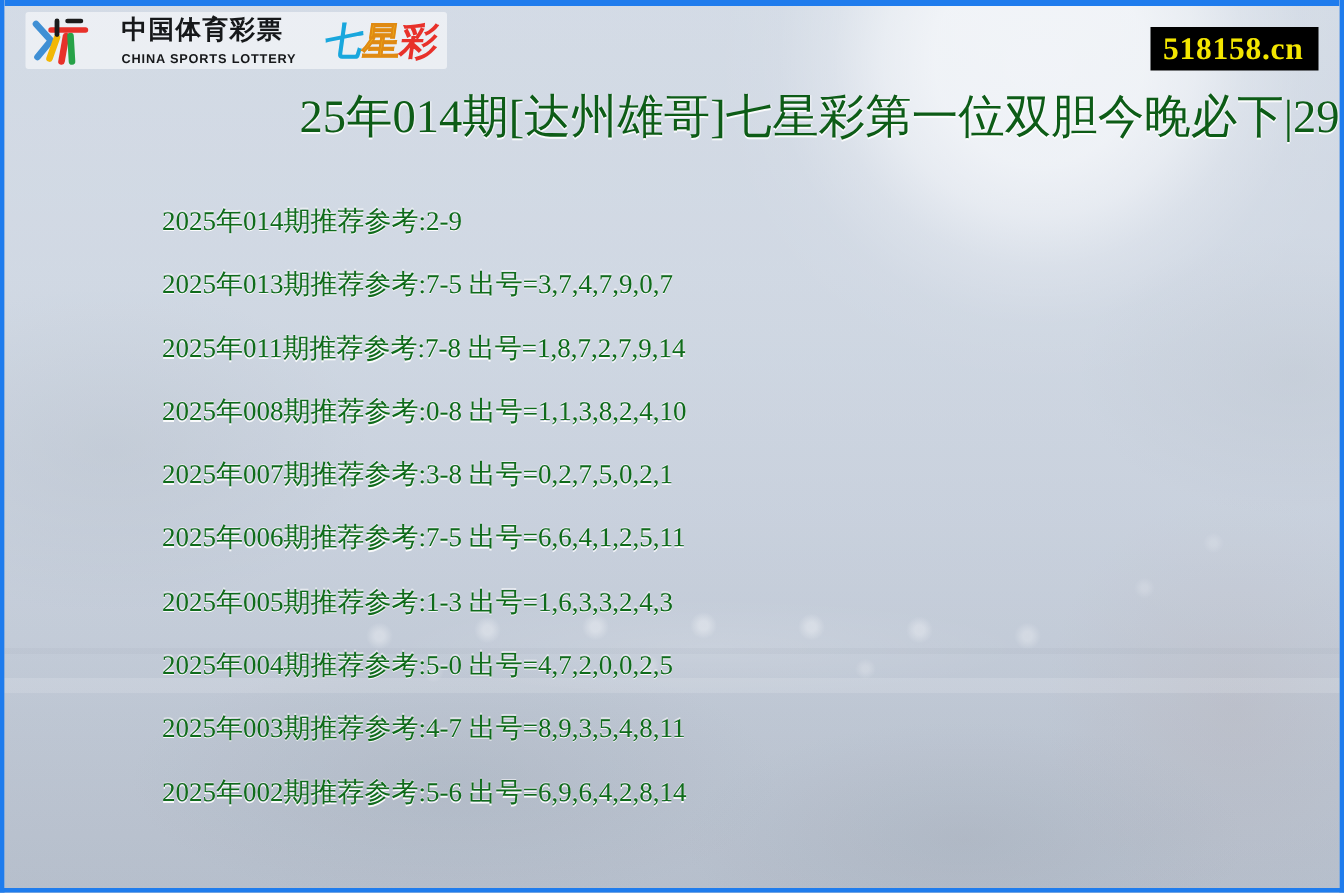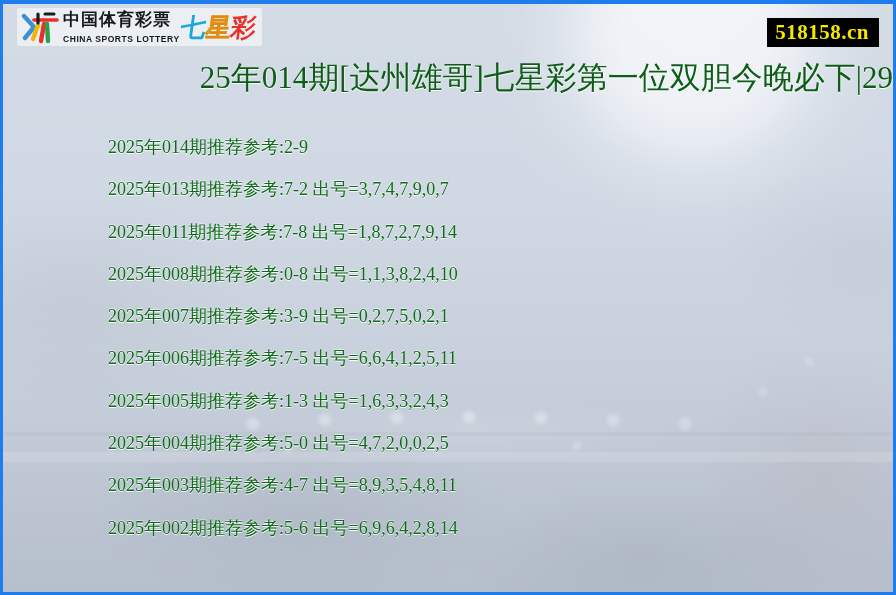--- a/index.html
+++ b/index.html
@@ -91,7 +91,7 @@
   
   .logo-wrap{
     position:absolute;left:14px;top:8px;
-    display:flex;align-items:center;gap:0;
+    display:flex;align-items:center;gap:18px;
     z-index:6;
     background:rgba(255,255,255,0.55);
     padding:2px 6px 2px 4px;border-radius:2px;

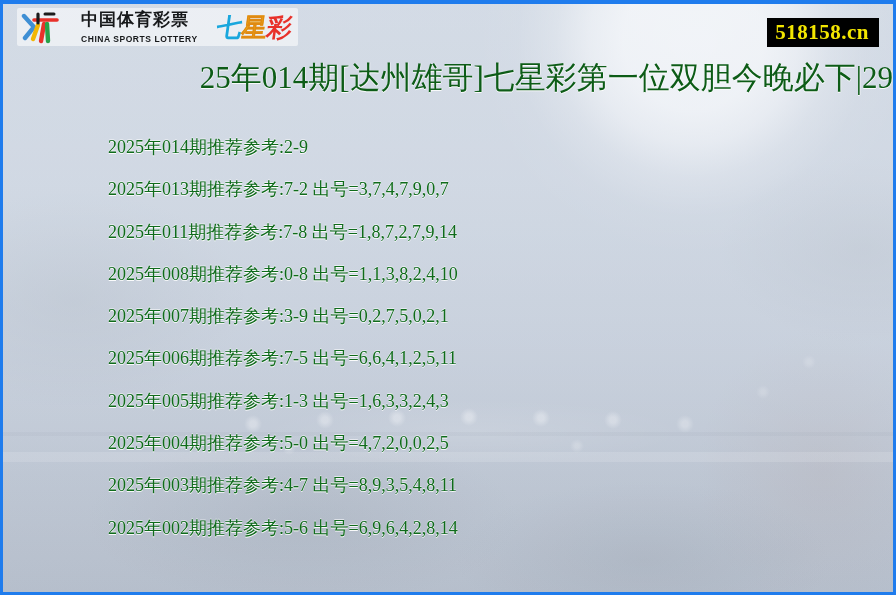--- a/index.html
+++ b/index.html
@@ -189,7 +189,7 @@
 
   <div class="lines">
     <div class="line">2025年014期推荐参考:2-9</div>
-    <div class="line">2025年013期推荐参考:7-2 出号=3,7,4,7,9,0,7</div>
+    <div class="line">2025年013期推荐参考:7-5 出号=3,7,4,7,9,0,7</div>
     <div class="line">2025年011期推荐参考:7-8 出号=1,8,7,2,7,9,14</div>
     <div class="line">2025年008期推荐参考:0-8 出号=1,1,3,8,2,4,10</div>
     <div class="line">2025年007期推荐参考:3-9 出号=0,2,7,5,0,2,1</div>

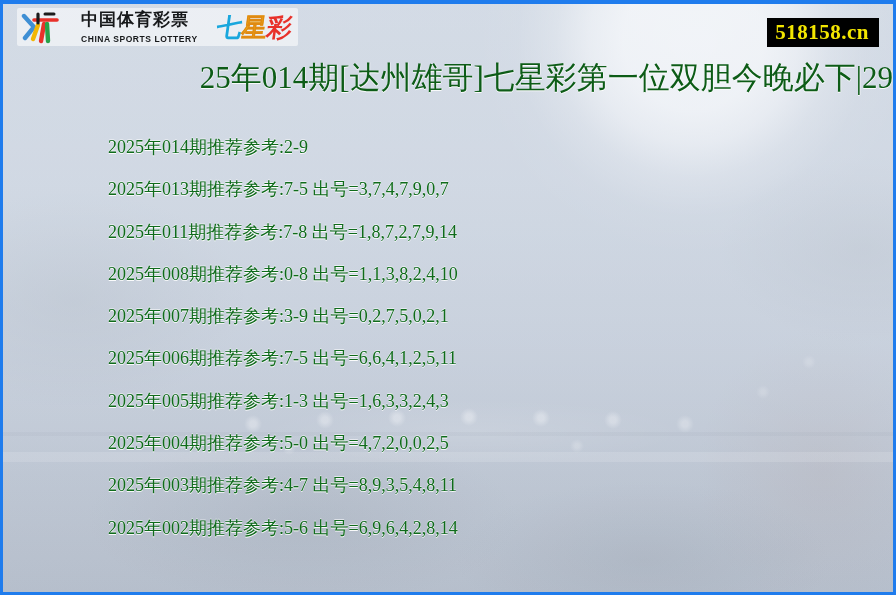--- a/index.html
+++ b/index.html
@@ -192,7 +192,7 @@
     <div class="line">2025年013期推荐参考:7-5 出号=3,7,4,7,9,0,7</div>
     <div class="line">2025年011期推荐参考:7-8 出号=1,8,7,2,7,9,14</div>
     <div class="line">2025年008期推荐参考:0-8 出号=1,1,3,8,2,4,10</div>
-    <div class="line">2025年007期推荐参考:3-9 出号=0,2,7,5,0,2,1</div>
+    <div class="line">2025年007期推荐参考:3-8 出号=0,2,7,5,0,2,1</div>
     <div class="line">2025年006期推荐参考:7-5 出号=6,6,4,1,2,5,11</div>
     <div class="line">2025年005期推荐参考:1-3 出号=1,6,3,3,2,4,3</div>
     <div class="line">2025年004期推荐参考:5-0 出号=4,7,2,0,0,2,5</div>

